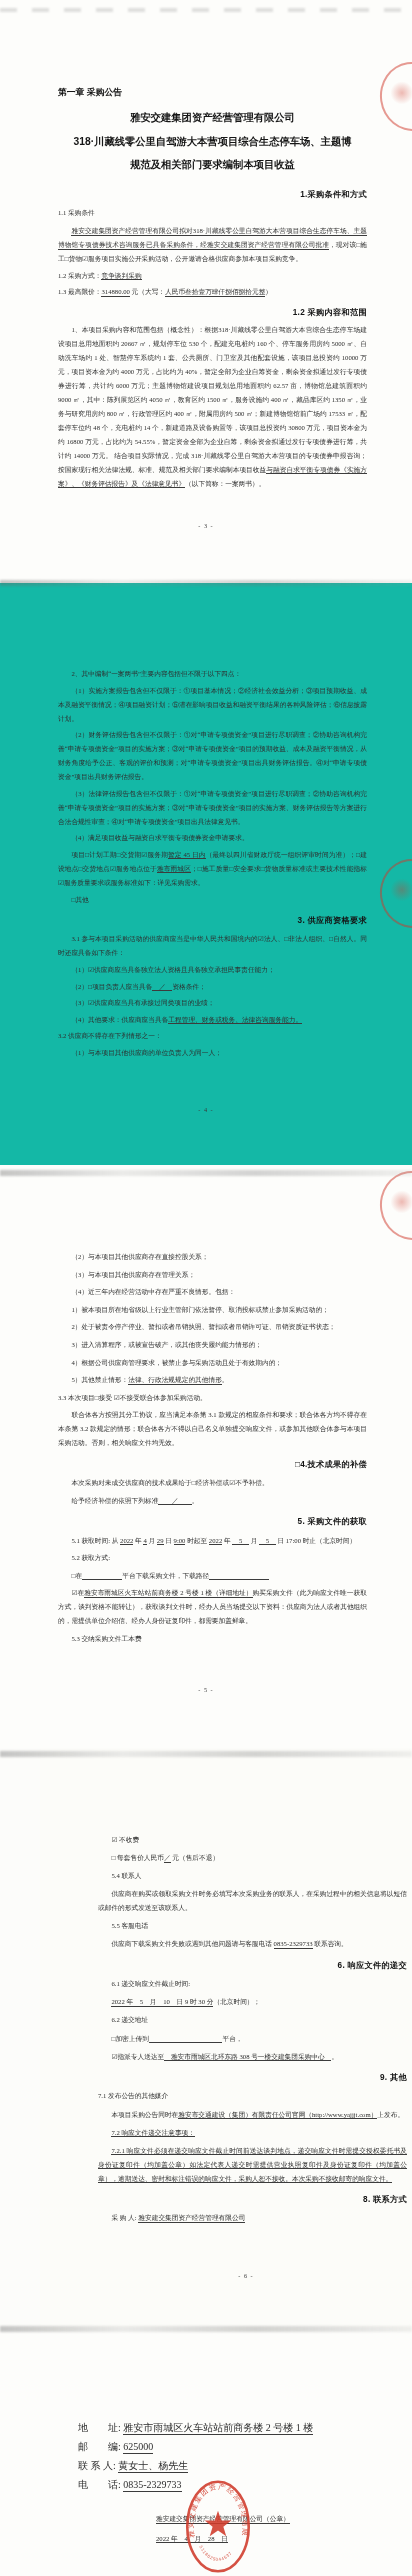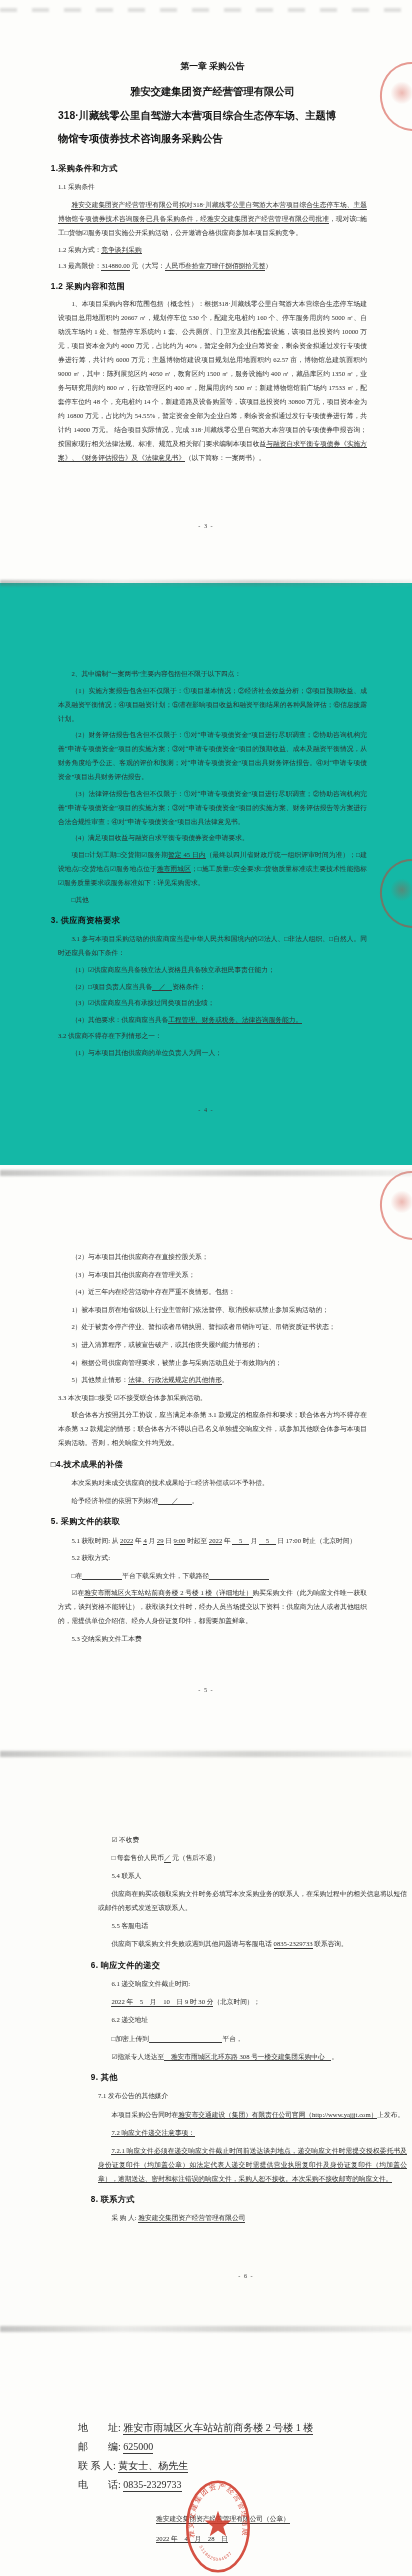--- a/index.html
+++ b/index.html
@@ -23,7 +23,7 @@
   .ind{text-indent:2em;}
   .mtp{margin-top:3.6px;}
   .mts{margin-top:2.6px;}
-  .chapter{padding-top:60px;text-align:center;font-family:"Liberation Sans",sans-serif;
+  .chapter{padding-top:86px;font-family:"Liberation Sans",sans-serif;
            font-weight:700;font-size:8.8px;line-height:13.4px;color:#161616;}
   .company{margin-top:11.3px;text-align:center;font-family:"Liberation Sans",sans-serif;
            font-weight:700;font-size:10.3px;line-height:14.4px;color:#161616;}

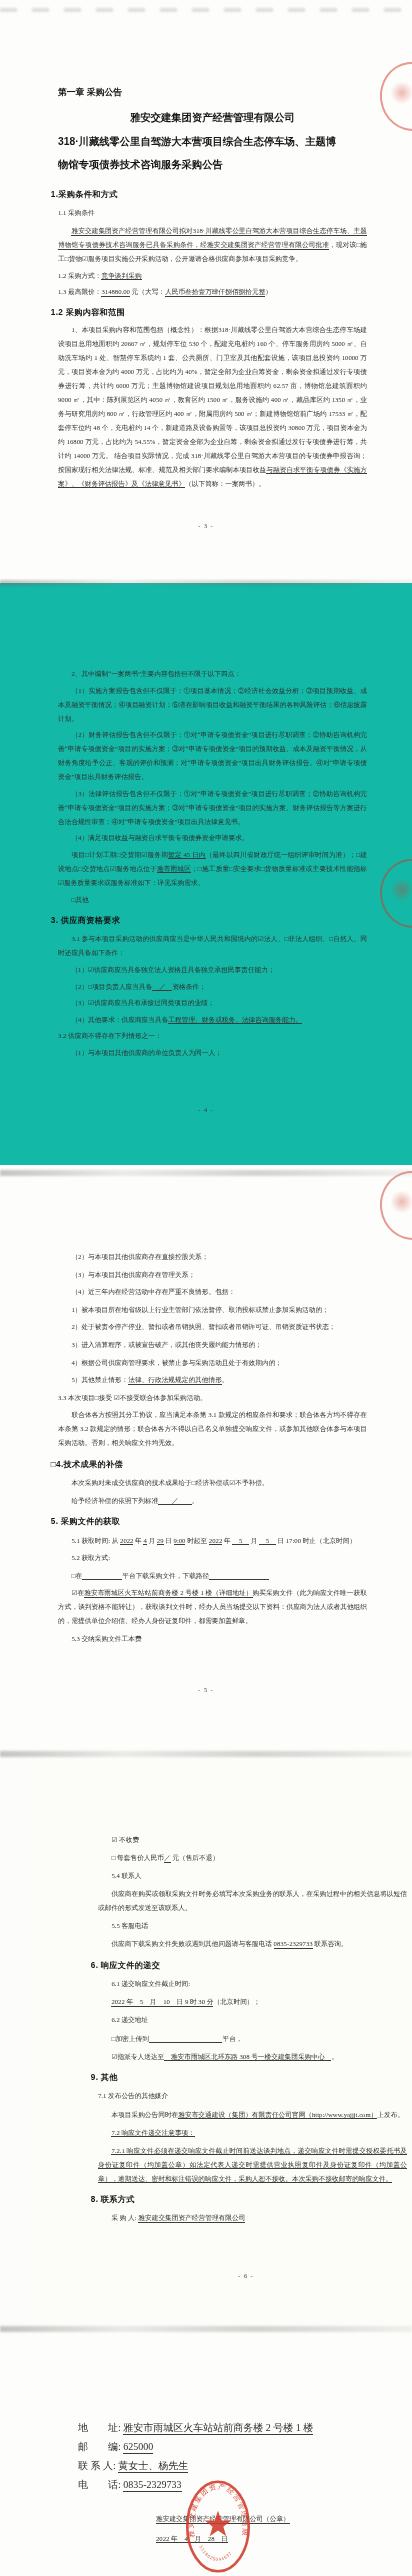--- a/index.html
+++ b/index.html
@@ -27,7 +27,7 @@
            font-weight:700;font-size:8.8px;line-height:13.4px;color:#161616;}
   .company{margin-top:11.3px;text-align:center;font-family:"Liberation Sans",sans-serif;
            font-weight:700;font-size:10.3px;line-height:14.4px;color:#161616;}
-  .ptitle{margin-top:5.2px;text-align:left;font-family:"Liberation Sans",sans-serif;
+  .ptitle{margin-top:5.2px;text-align:center;font-family:"Liberation Sans",sans-serif;
           font-weight:700;font-size:10.3px;line-height:23px;color:#161616;}
   .ptitle + .ptitle{margin-top:0;}
   .hx{font-family:"Liberation Sans",sans-serif;font-weight:700;font-size:8.2px;

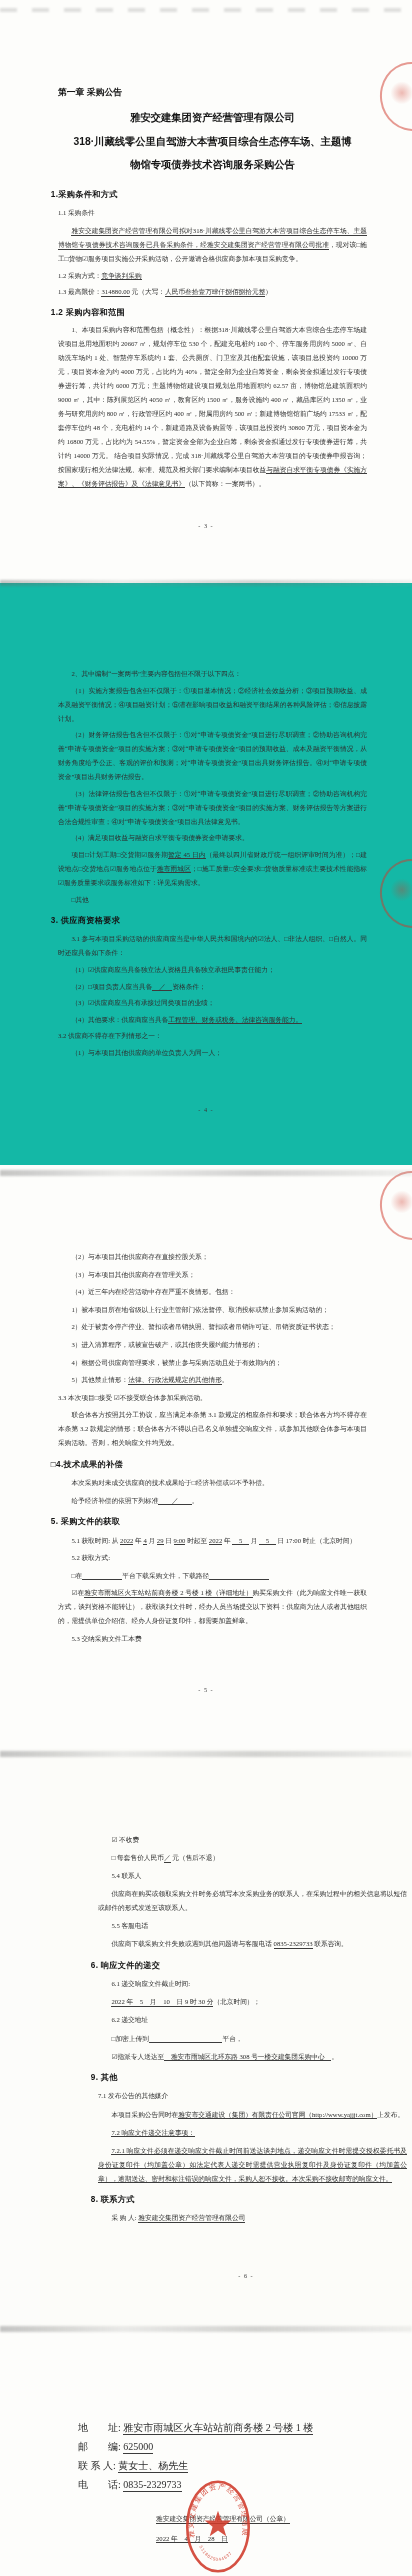--- a/index.html
+++ b/index.html
@@ -57,7 +57,7 @@
       <p class="chapter">第一章  采购公告</p>
       <p class="company">雅安交建集团资产经营管理有限公司</p>
       <p class="ptitle">318·川藏线零公里自驾游大本营项目综合生态停车场、主题博</p>
-      <p class="ptitle">物馆专项债券技术咨询服务采购公告</p>
+      <p class="ptitle">规范及相关部门要求编制本项目收益</p>
 
       <p class="hx mt20">1.采购条件和方式</p>
       <p class="mt8">1.1 采购条件</p>

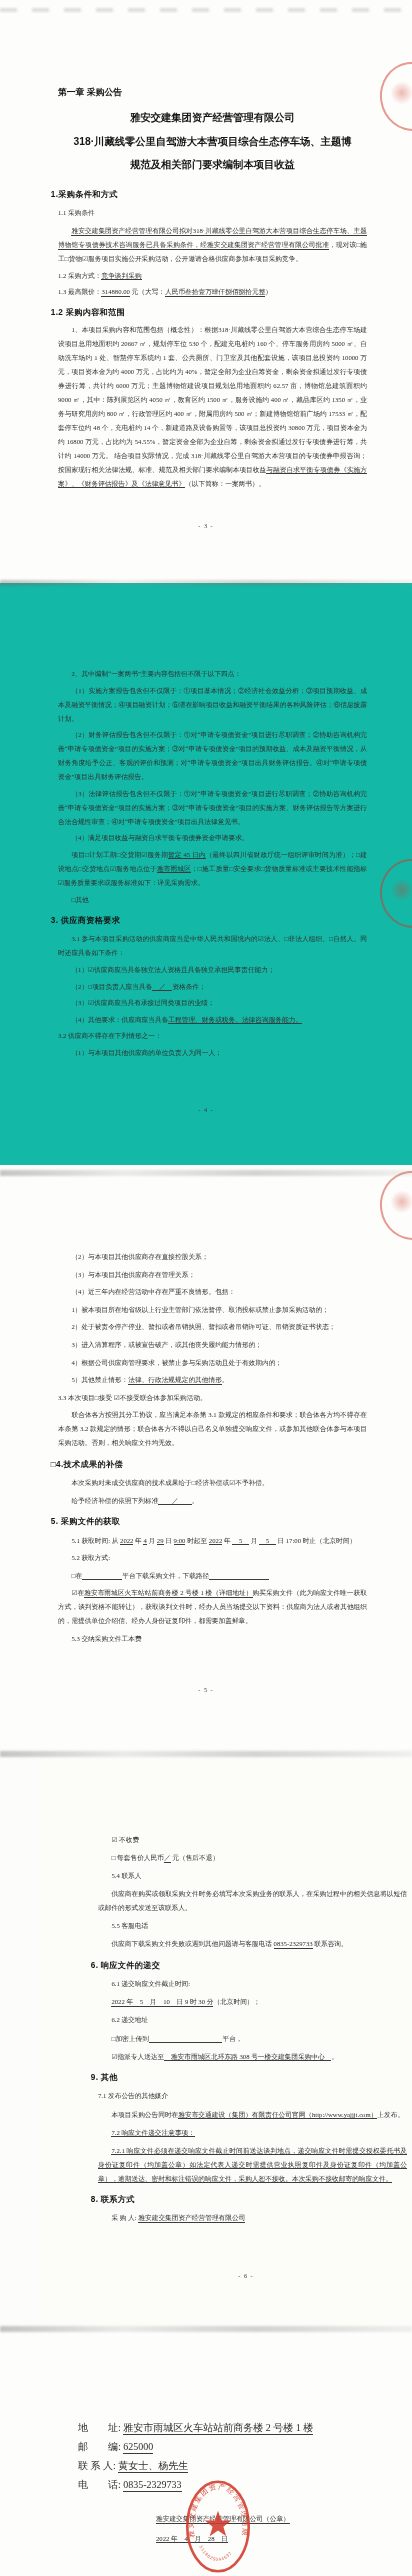--- a/index.html
+++ b/index.html
@@ -31,7 +31,7 @@
           font-weight:700;font-size:10.3px;line-height:23px;color:#161616;}
   .ptitle + .ptitle{margin-top:0;}
   .hx{font-family:"Liberation Sans",sans-serif;font-weight:700;font-size:8.2px;
-      line-height:15.5px;color:#141414;margin-left:-7.2px;text-align:left;letter-spacing:0.3px;}
+      line-height:15.5px;color:#141414;margin-left:-7.2px;text-align:right;letter-spacing:0.3px;}
   .mt20{margin-top:10.3px;} .mt12{margin-top:6.2px;} .mt10{margin-top:5.2px;} .mt8{margin-top:4.1px;}
   .u{border-bottom:0.5px solid #3c3c3c;padding-bottom:0.5px;white-space:pre-wrap;}
   .pageno{position:absolute;left:0;right:0;text-align:center;font-size:6.2px;color:#3a3a3a;letter-spacing:1px;}

